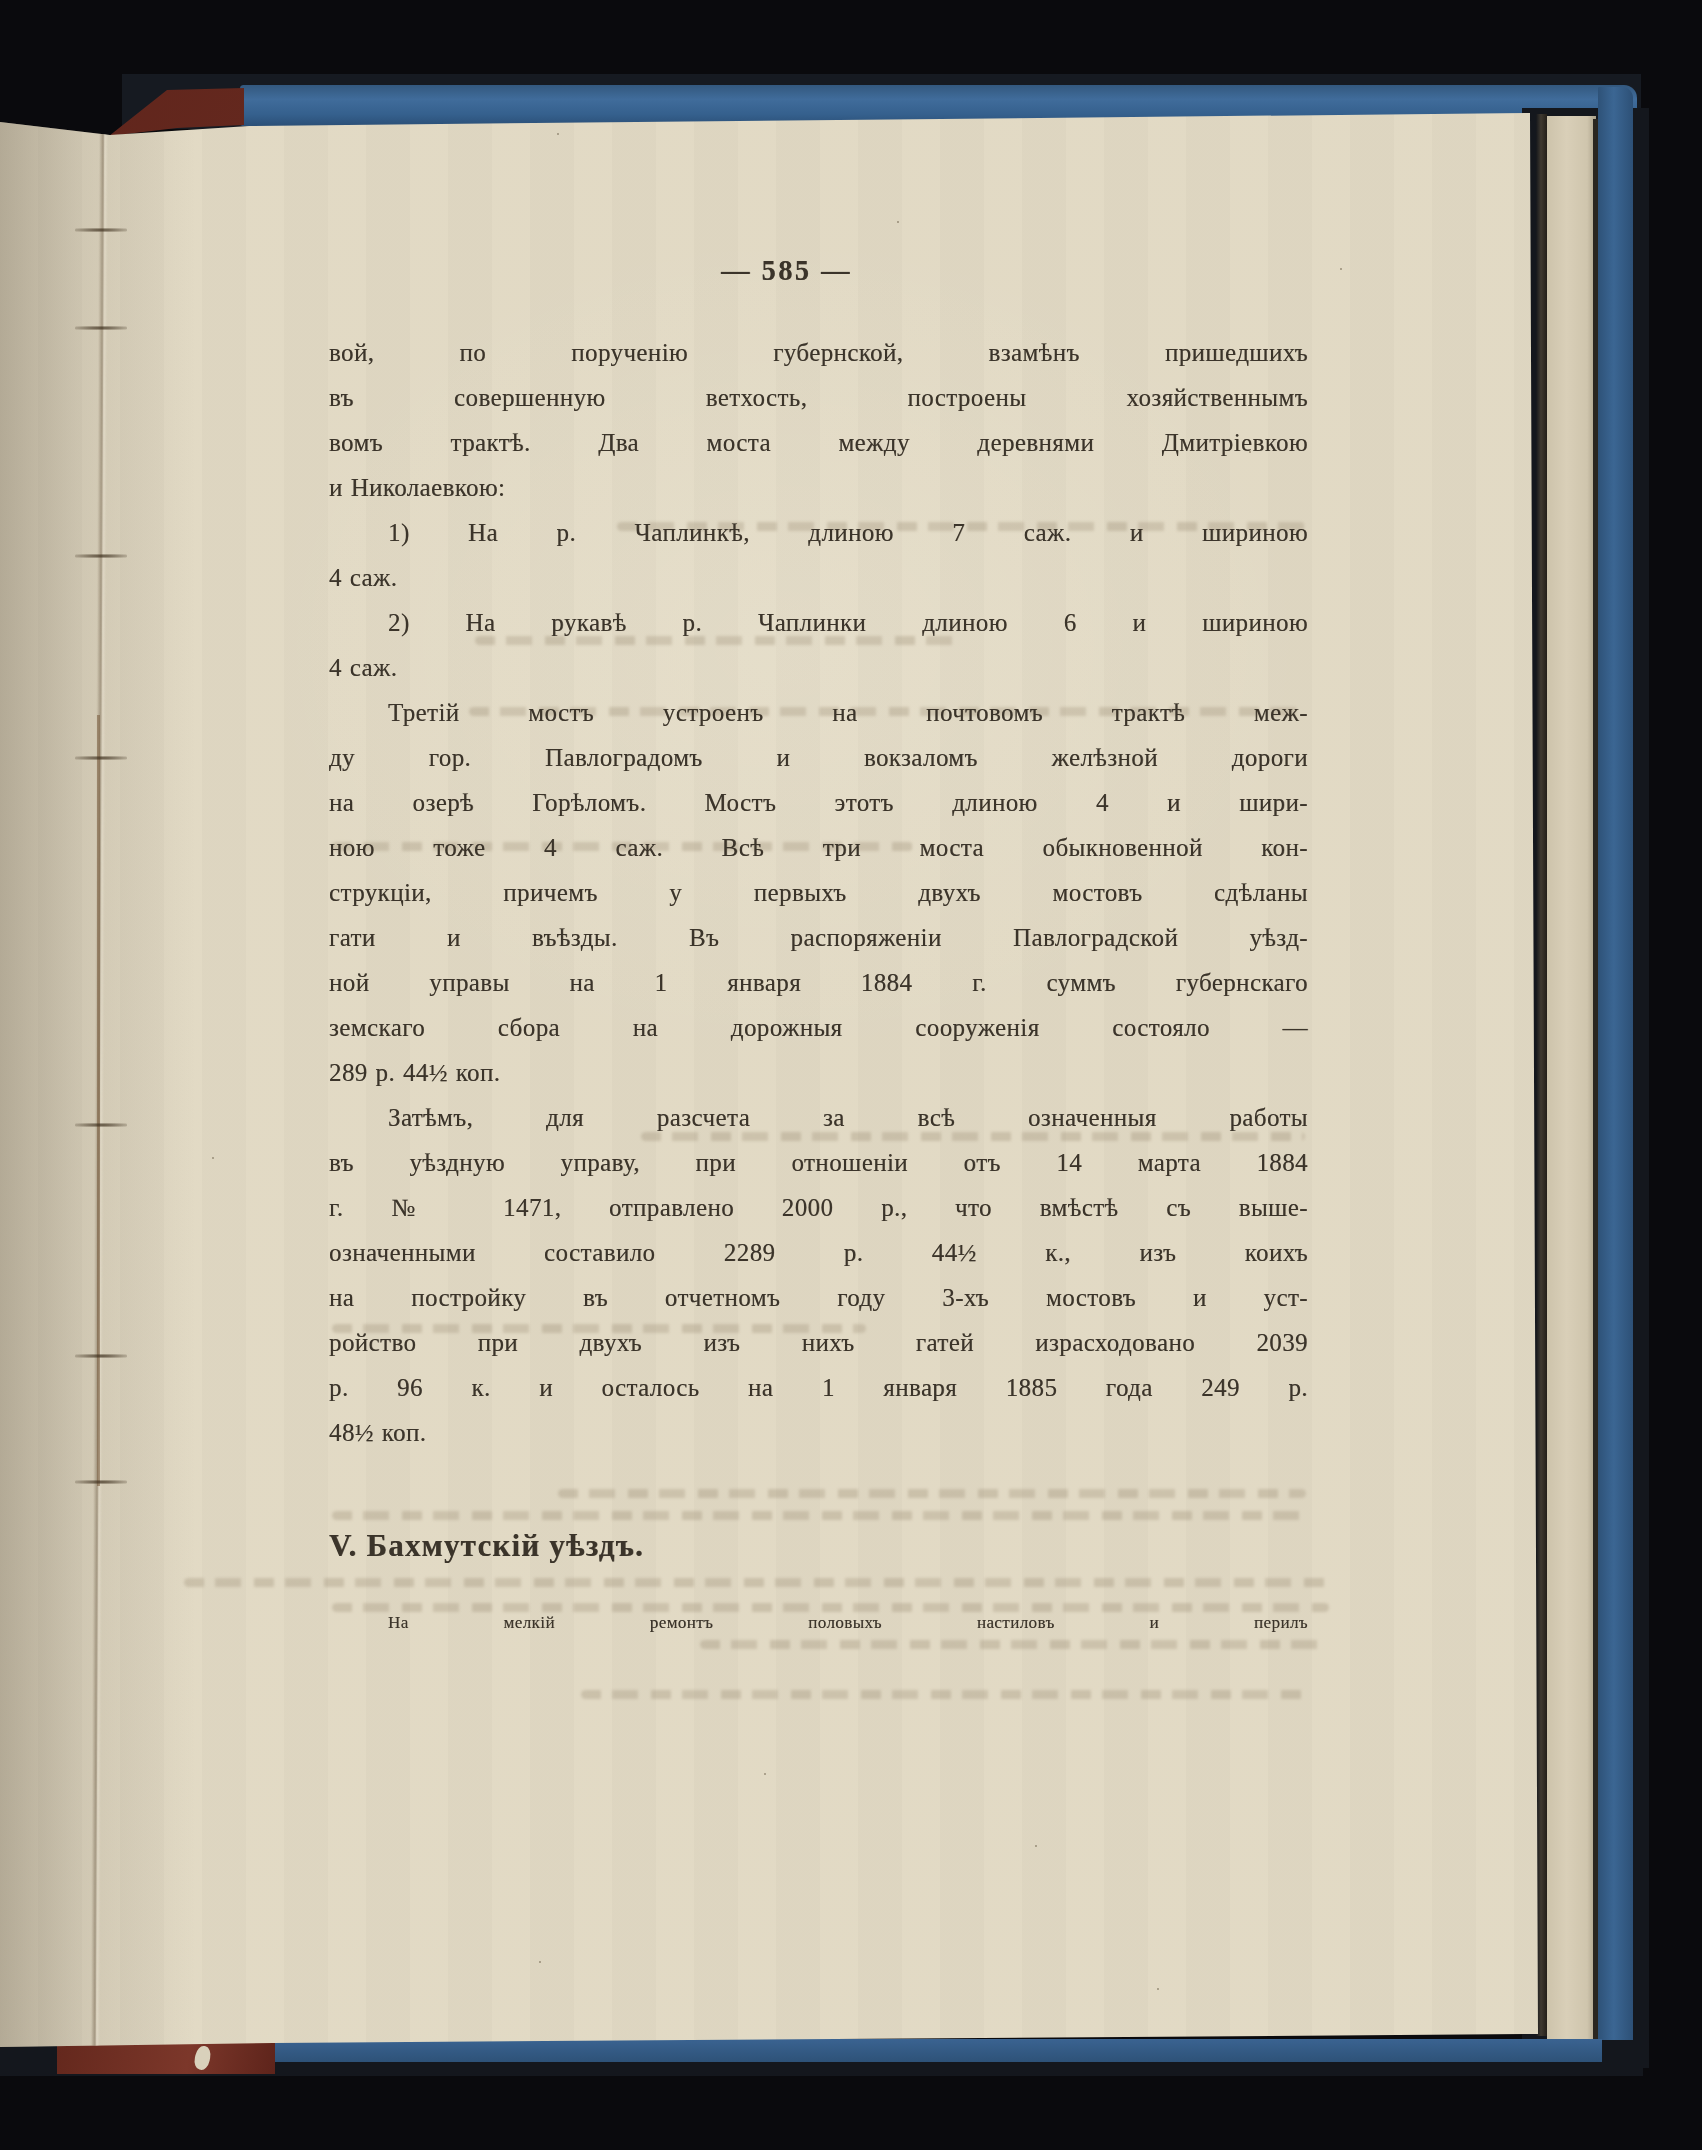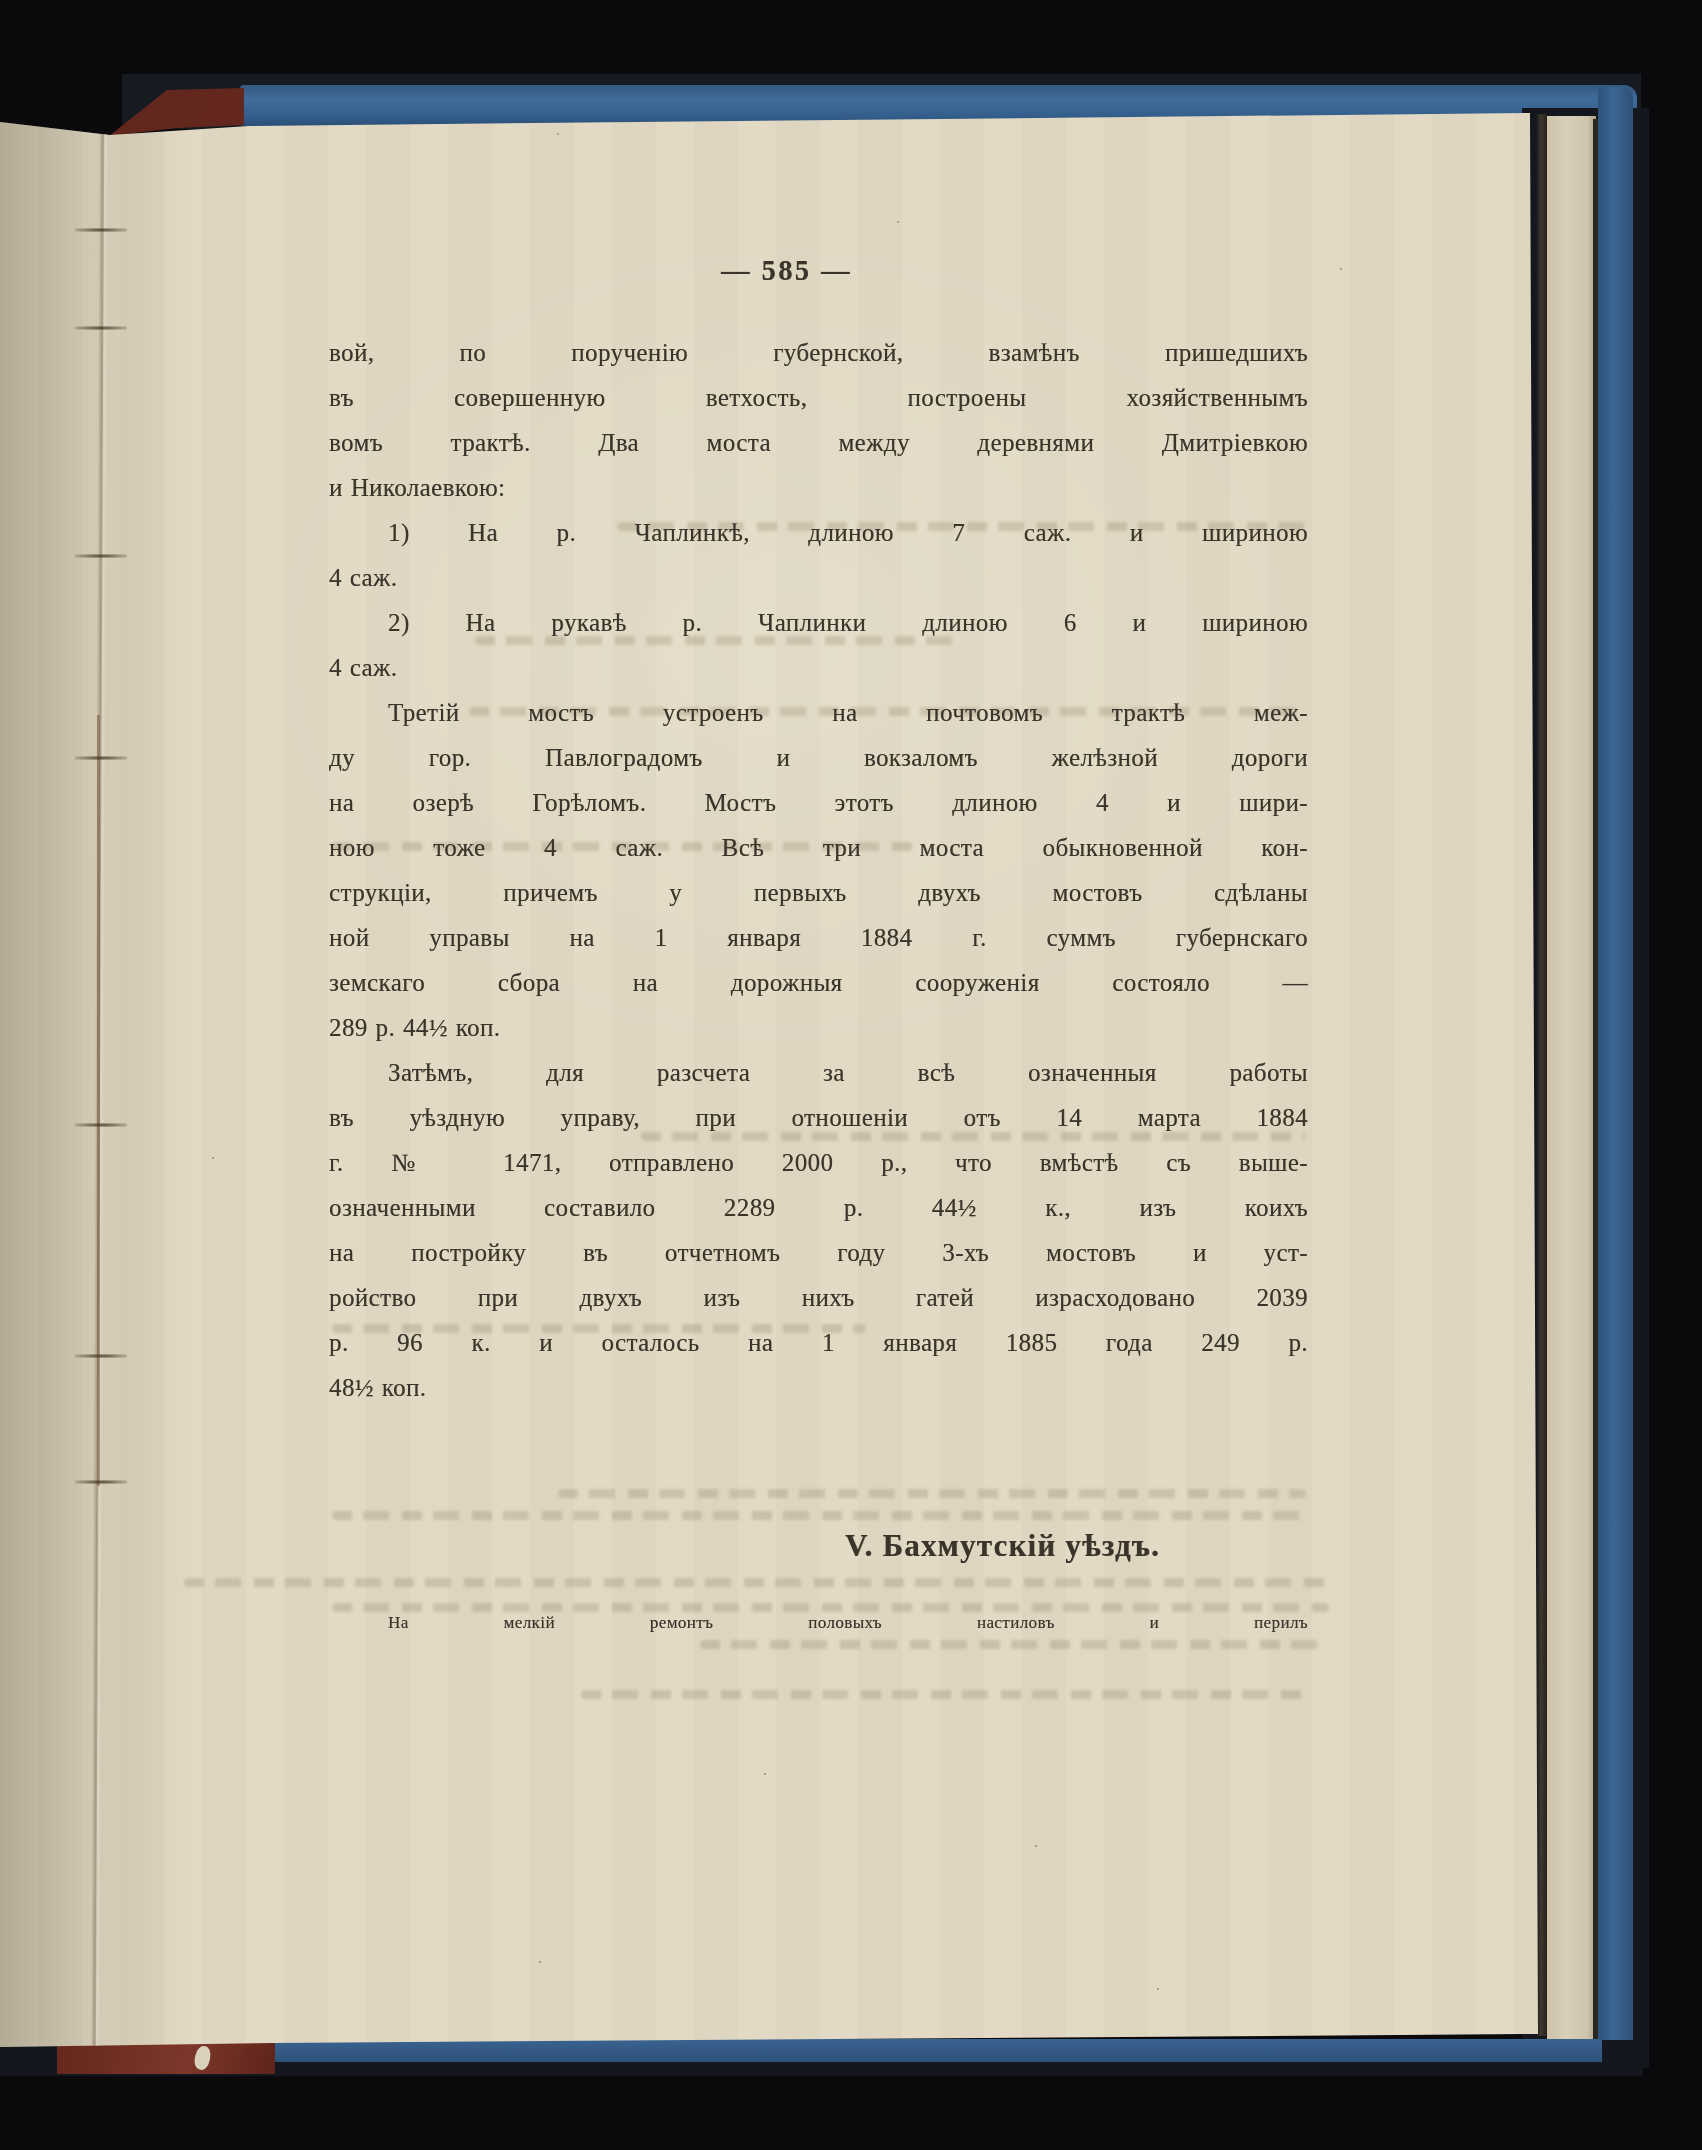--- a/index.html
+++ b/index.html
@@ -210,6 +210,7 @@
         <div class="tline">на озерѣ Горѣломъ. Мостъ этотъ длиною 4 и шири-</div>
         <div class="tline">ною тоже 4 саж. Всѣ три моста обыкновенной кон-</div>
         <div class="tline">струкціи, причемъ у первыхъ двухъ мостовъ сдѣланы</div>
+        <div class="tline">гати и въѣзды. Въ распоряженіи Павлоградской уѣзд-</div>
         <div class="tline">ной управы на 1 января 1884 г. суммъ губернскаго</div>
         <div class="tline">земскаго сбора на дорожныя сооруженія состояло —</div>
         <div class="tline nojust">289 р. 44½ коп.</div>

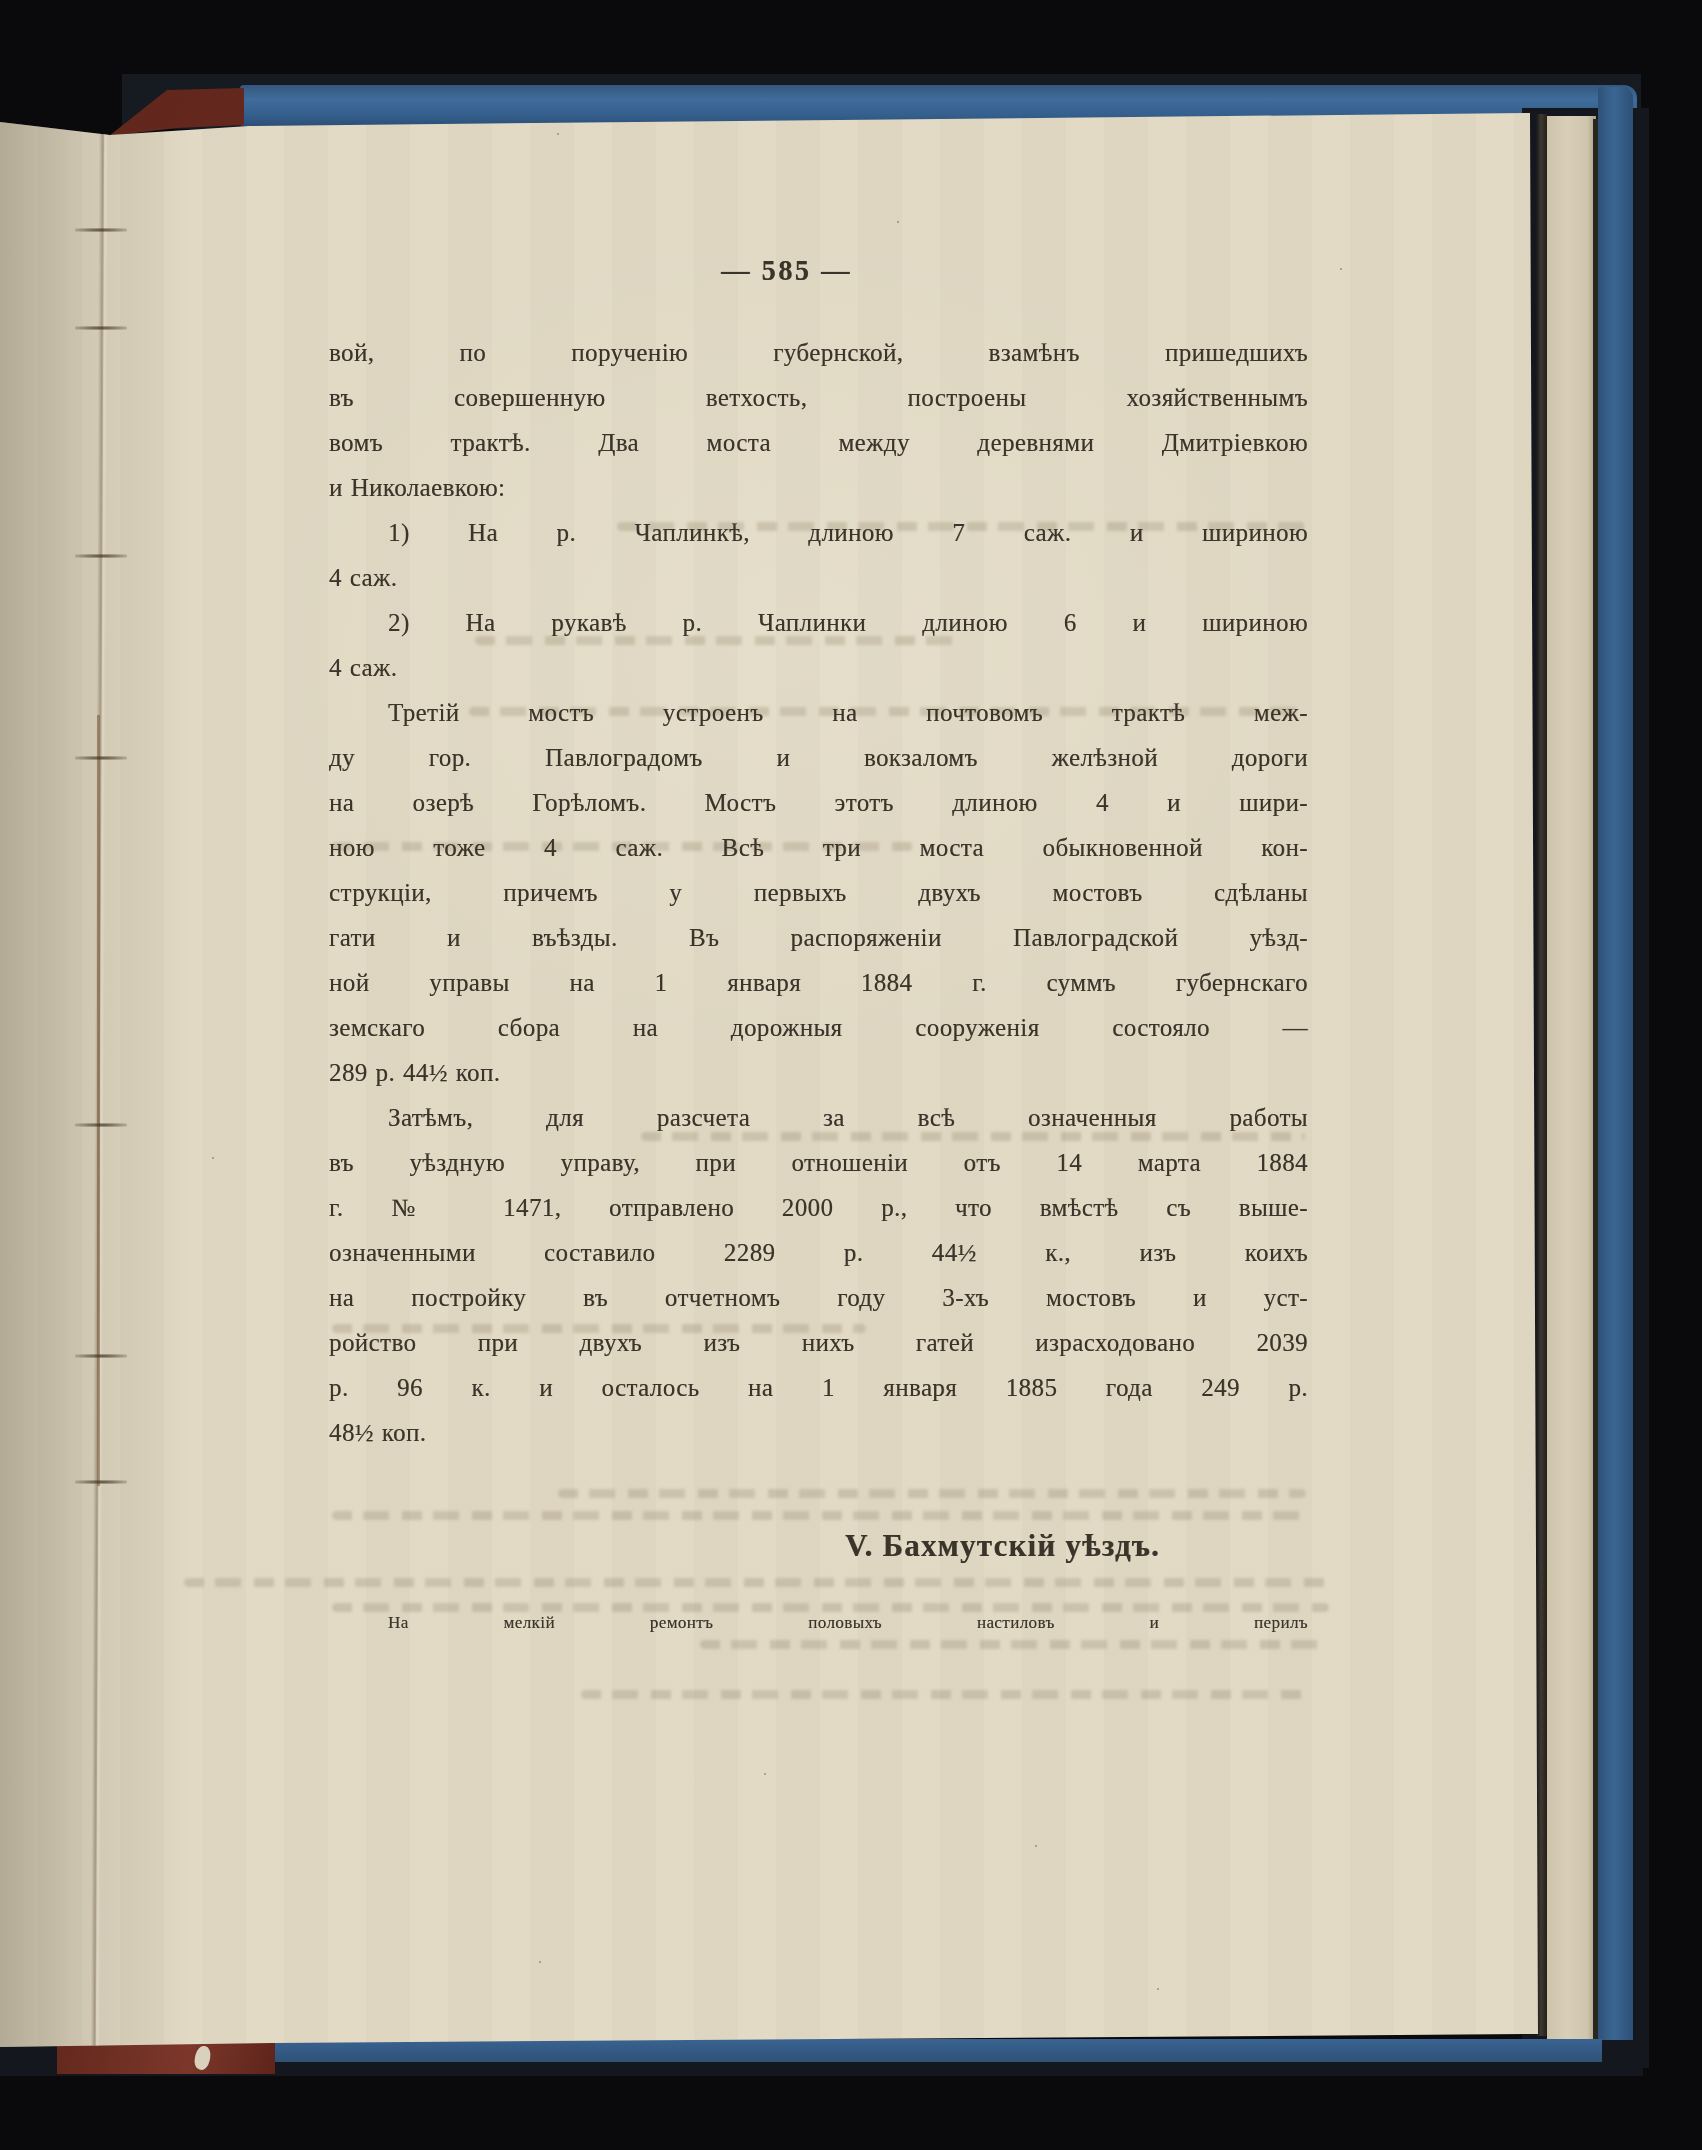--- a/index.html
+++ b/index.html
@@ -129,7 +129,7 @@
   .tline.indent{padding-left:59px;}
   .section-heading{
     left:329px;top:1528px;width:831px;
-    text-align:right;
+    text-align:left;
     font-size:31px;font-weight:700;letter-spacing:1.2px;
     text-shadow:0.4px 0.4px 0.6px rgba(59,52,42,0.6);
   }

